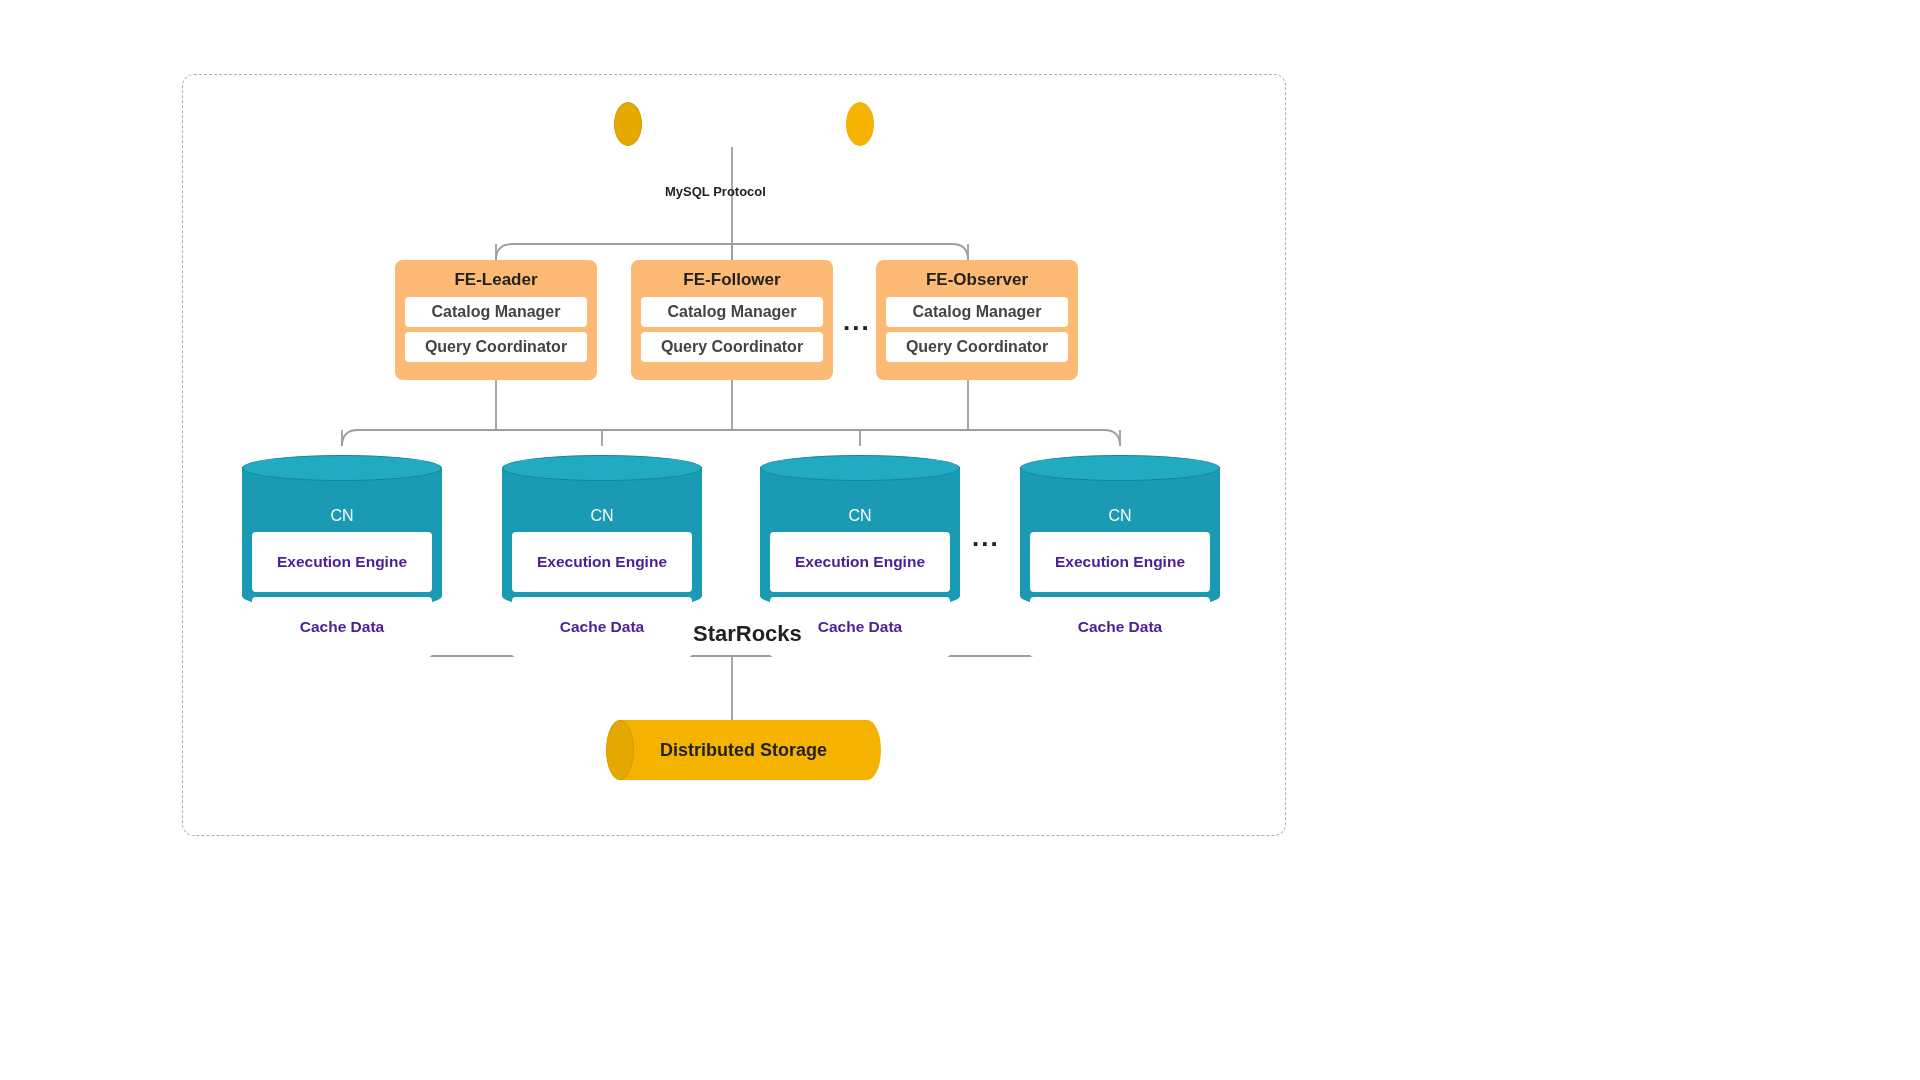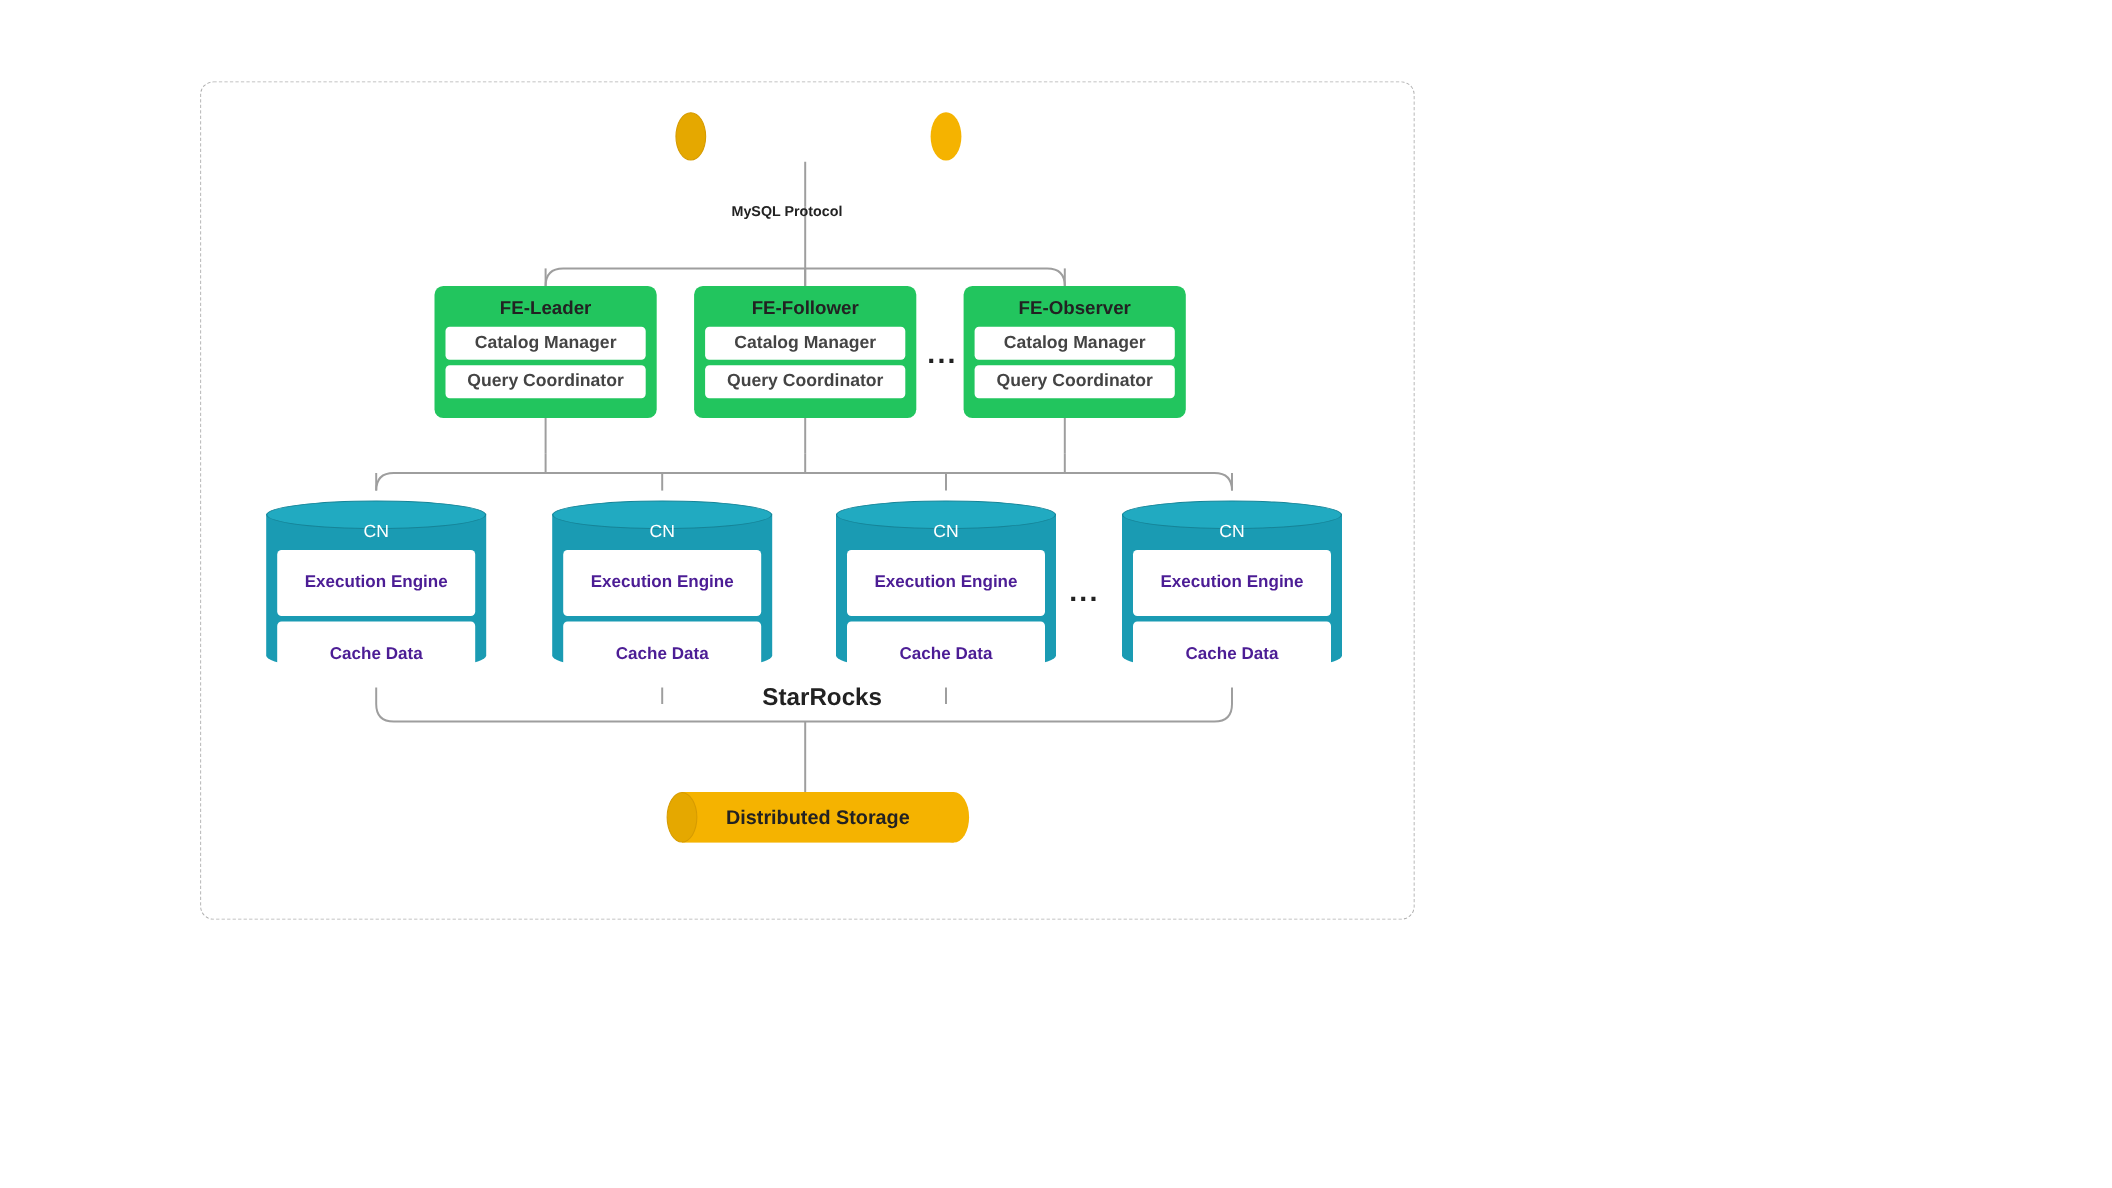--- a/index.html
+++ b/index.html
@@ -52,7 +52,7 @@
   .fe-box {
     position: absolute;
     width: 202px; height: 120px;
-    background: #22c55e;
+    background: #fdba74;
     border-radius: 8px;
     padding: 8px 10px;
     display: flex;

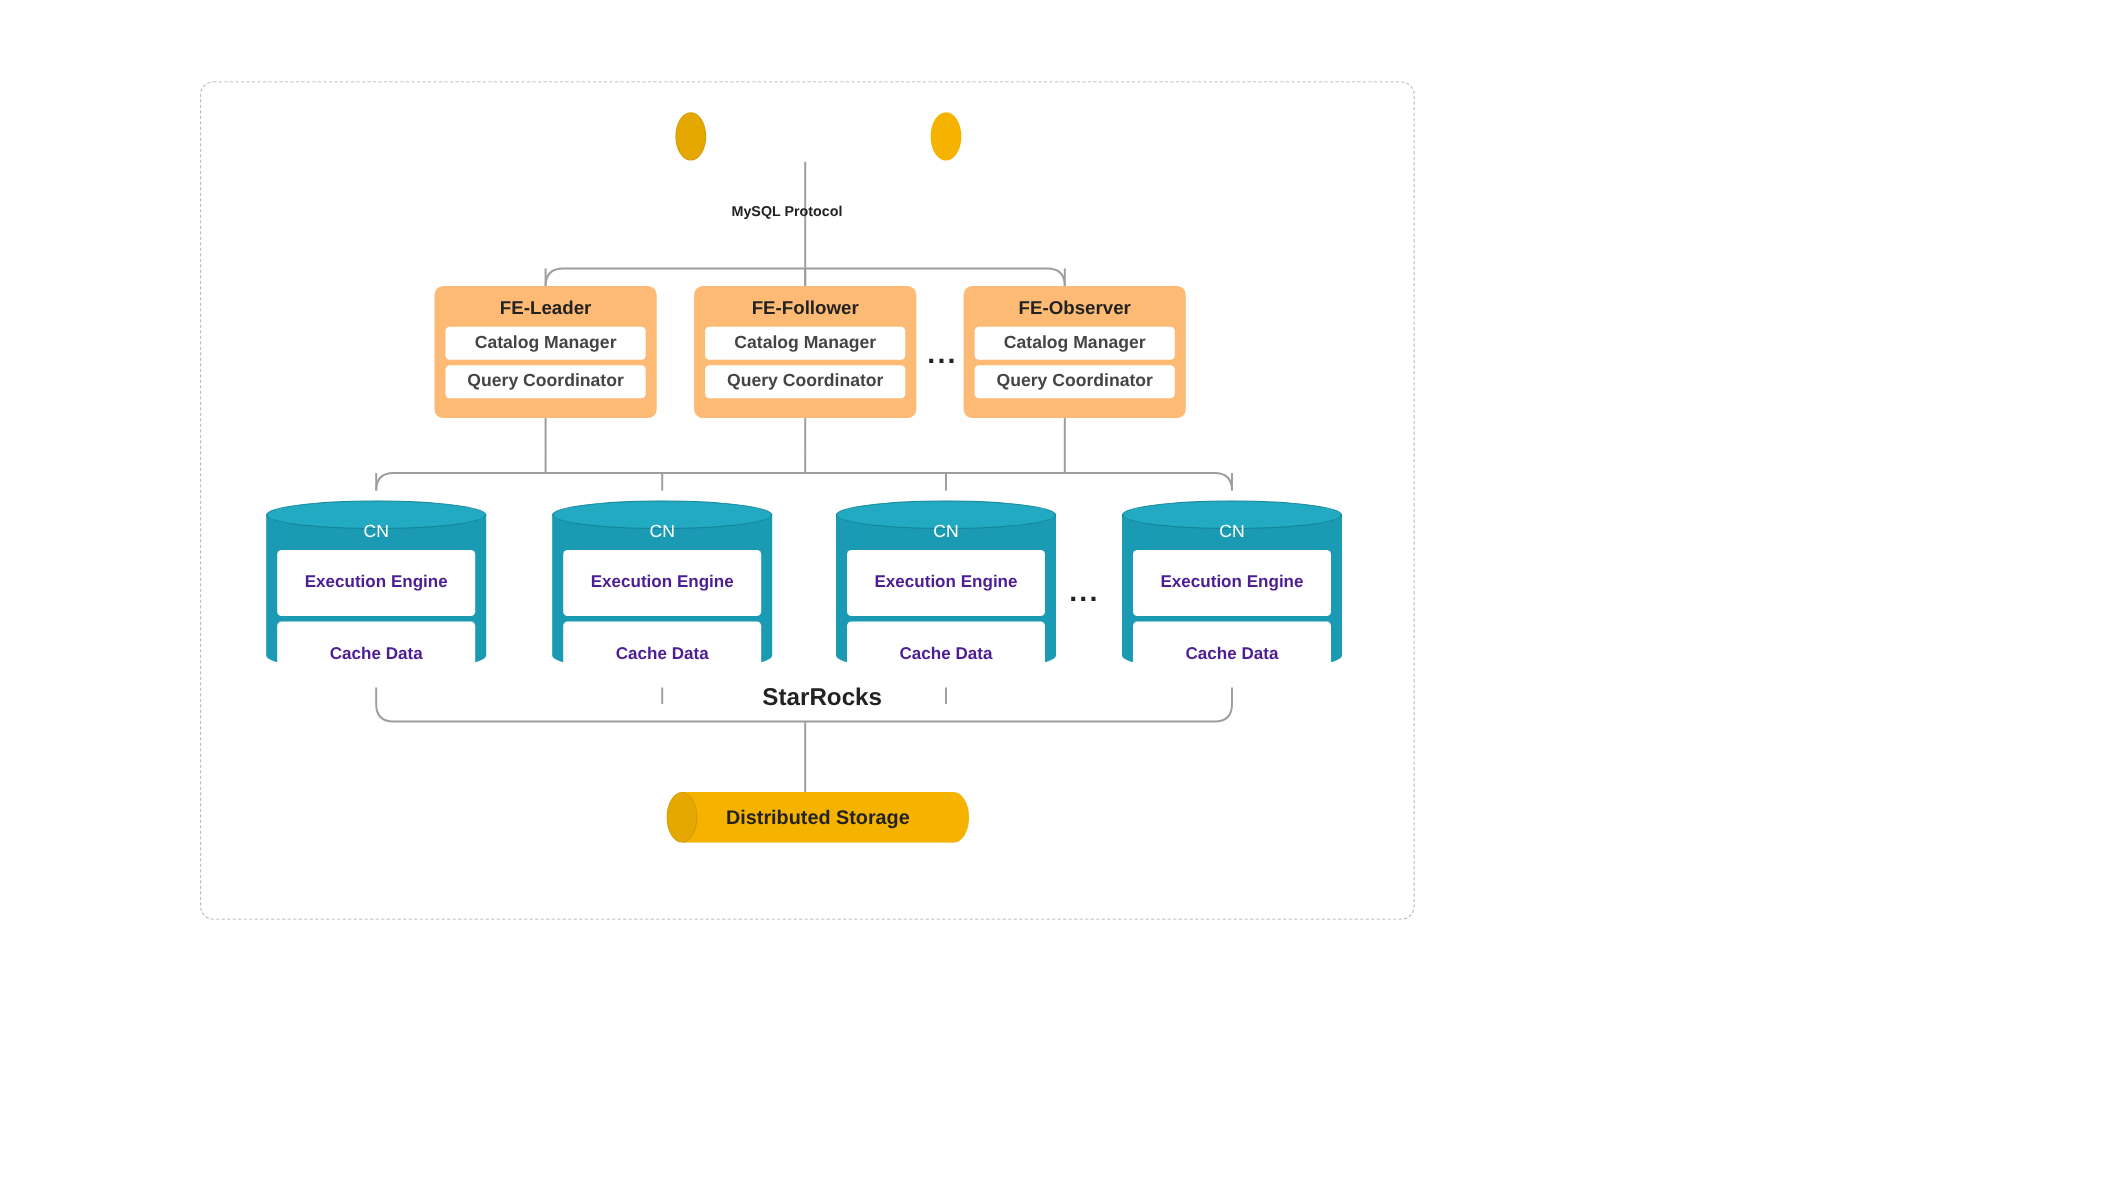--- a/index.html
+++ b/index.html
@@ -118,6 +118,7 @@
     font-size: 16px;
     font-weight: 500;
     padding: 6px 0 2px 0;
+    margin-top: 32px;
   }
   .cn .inner {
     background: #fff;

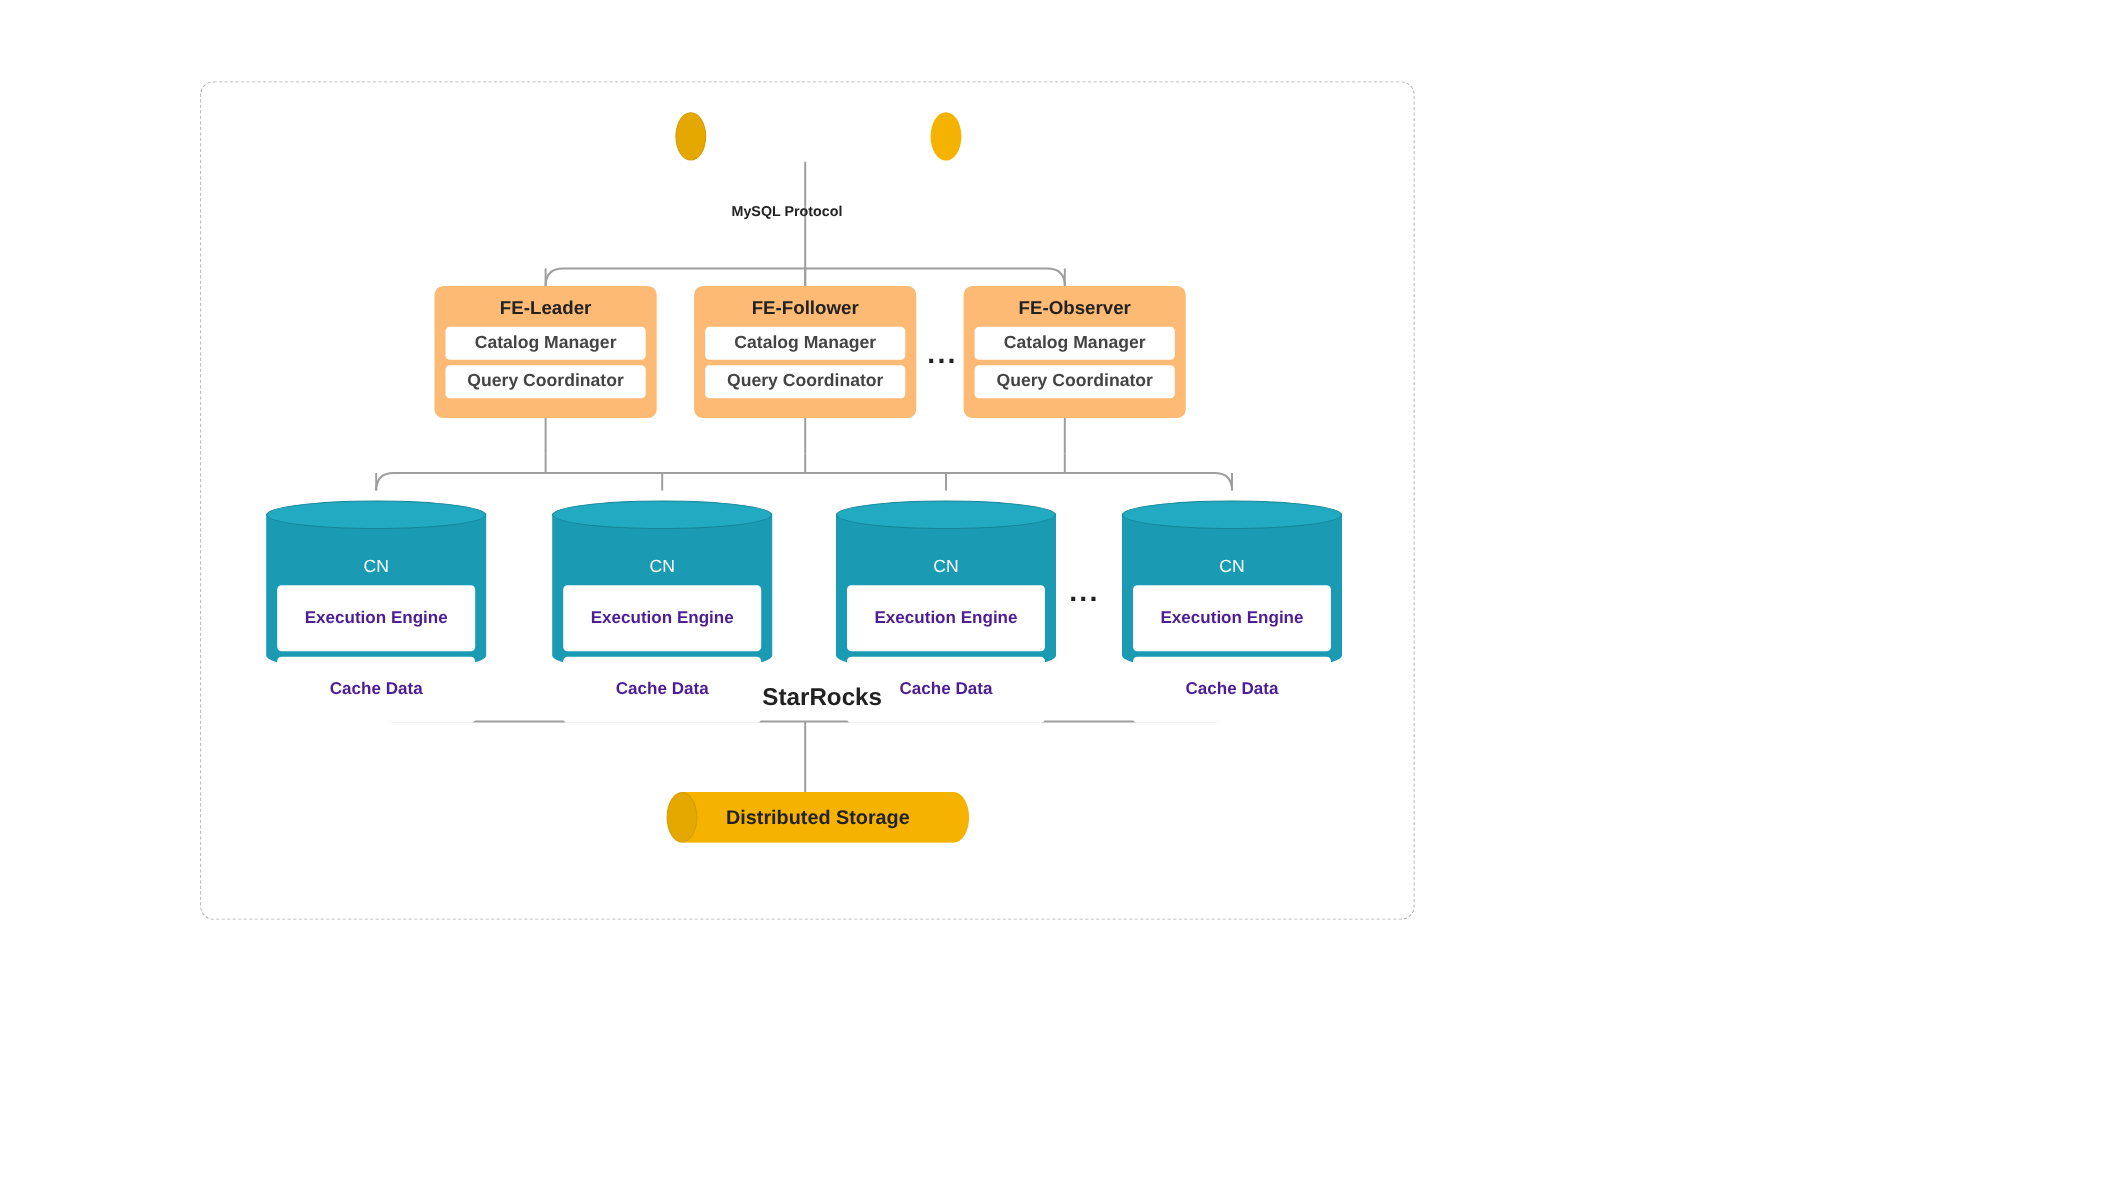--- a/index.html
+++ b/index.html
@@ -248,7 +248,7 @@
 
 <div class="starrocks-label" style="left: 693px; top: 621px;">StarRocks</div>
 
-<div class="cylinder-h" style="left: 606px; top: 720px; width: 275px; height: 46px;">
+<div class="cylinder-h" style="left: 606px; top: 720px; width: 275px; height: 60px;">
   <div class="body">
       <span class="label">Distributed Storage</span>
     </div>

